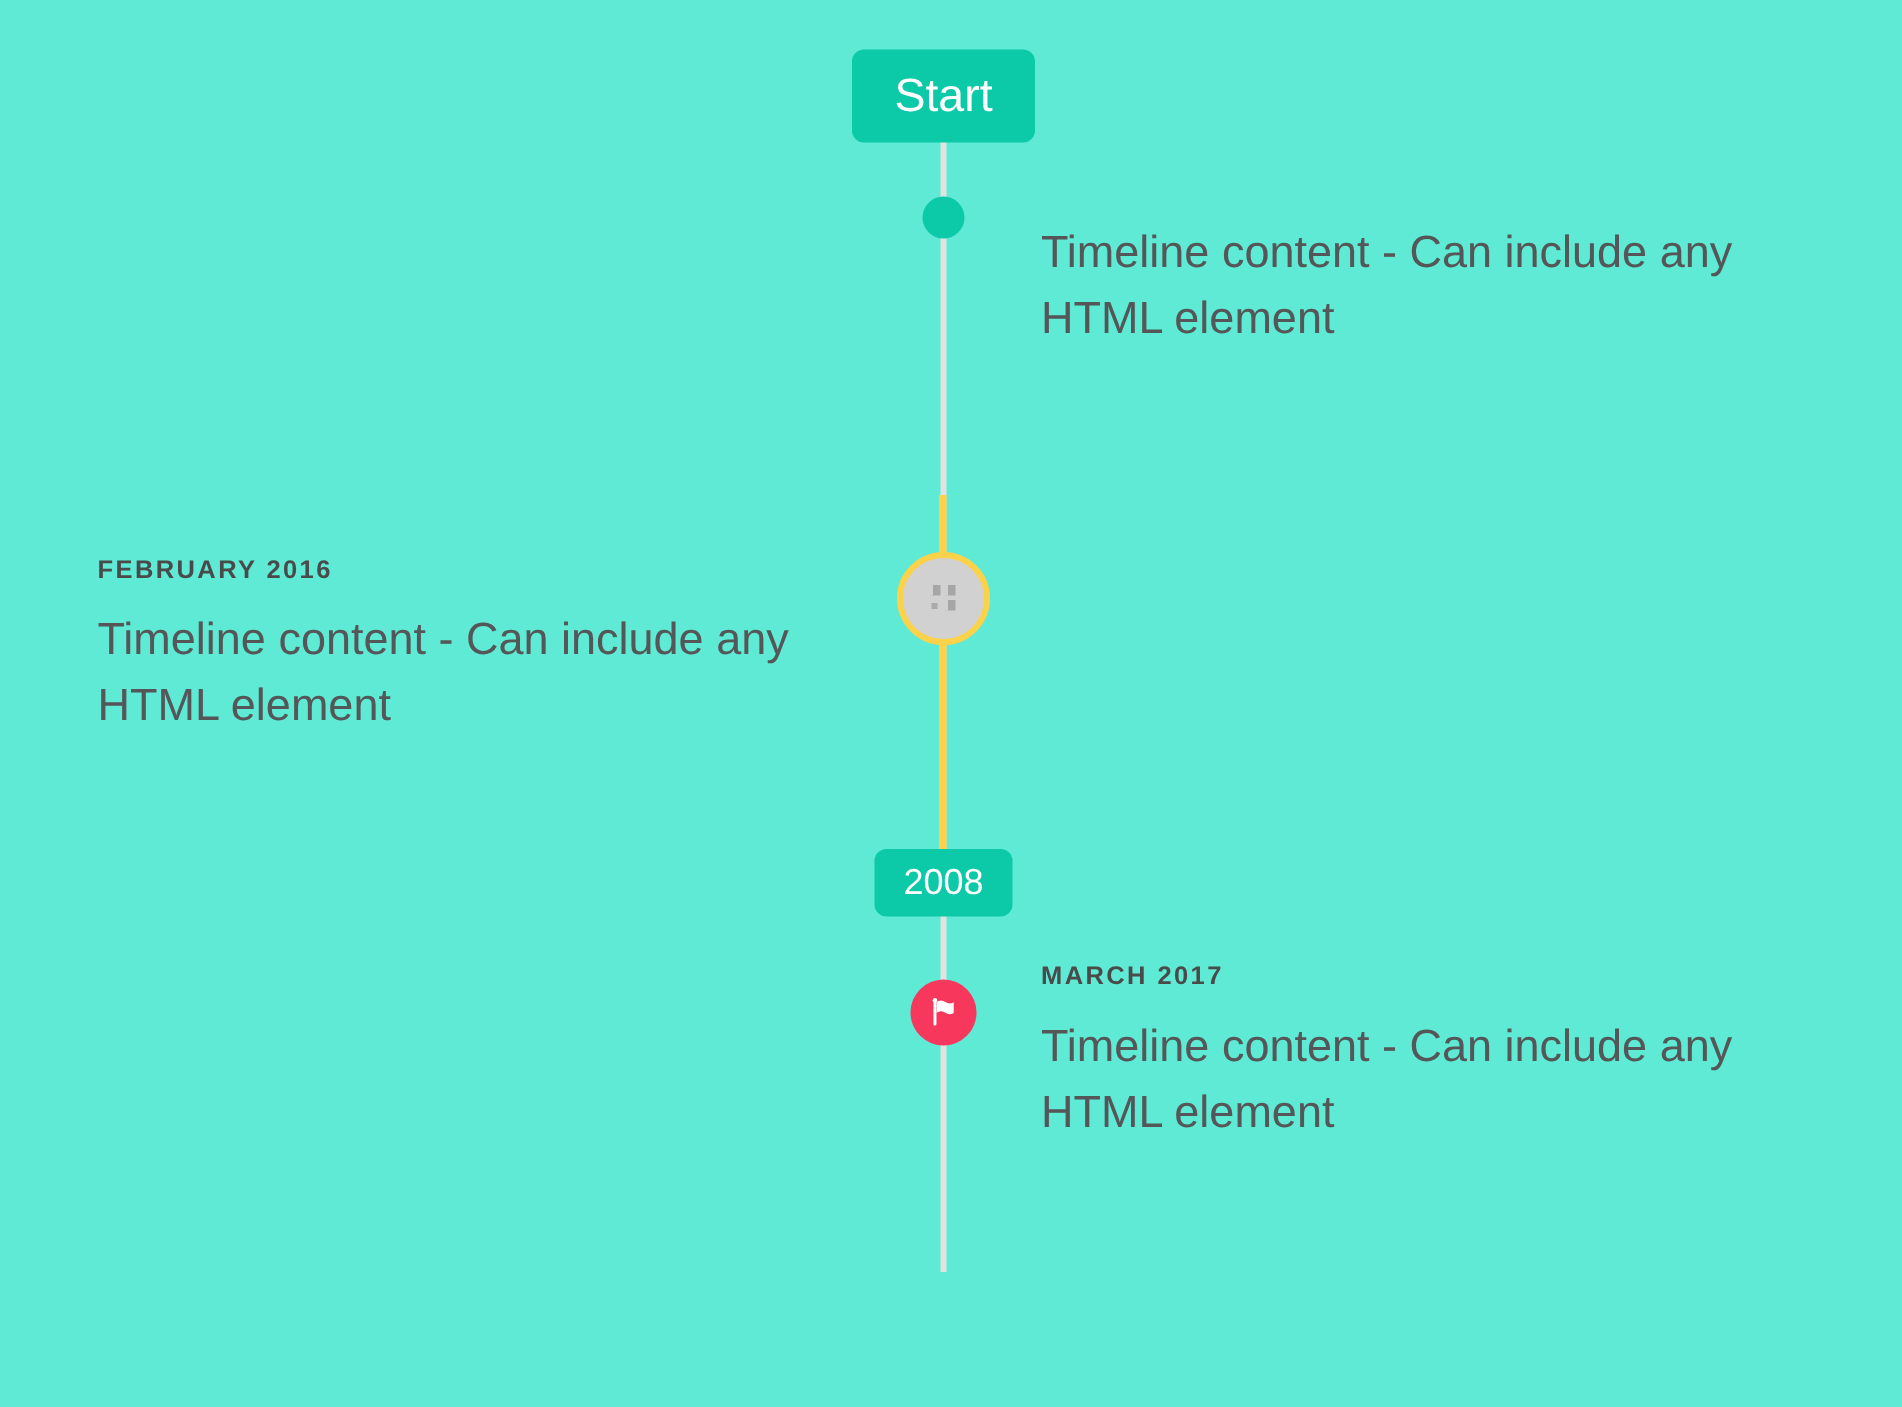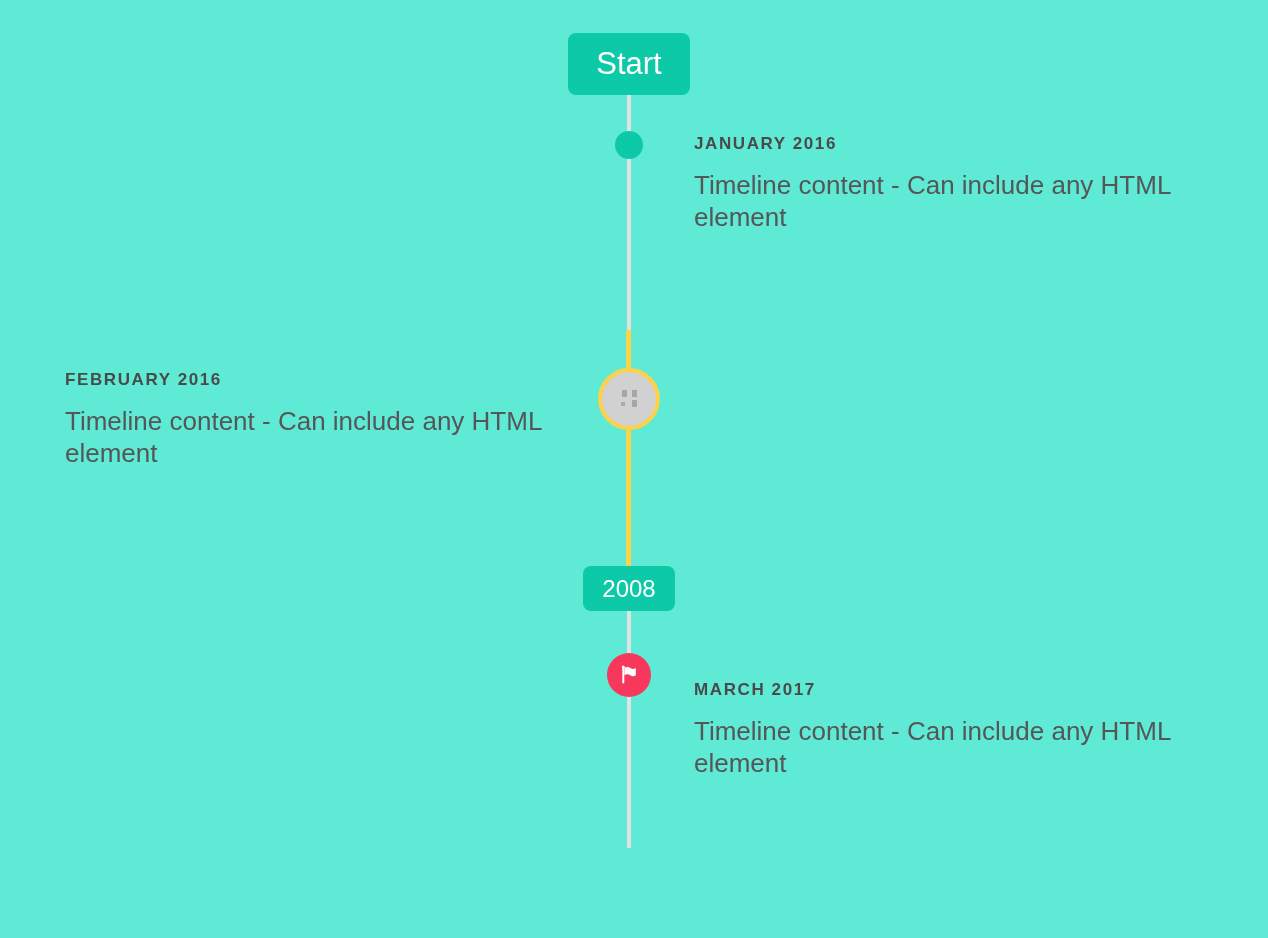--- a/index.html
+++ b/index.html
@@ -114,7 +114,6 @@
 
   <div class="marker-dot"></div>
   <div class="event event-right event-jan">
-    <div class="event-date">JANUARY 2016</div>
     <div class="event-body">Timeline content - Can include any HTML element</div>
   </div>
 

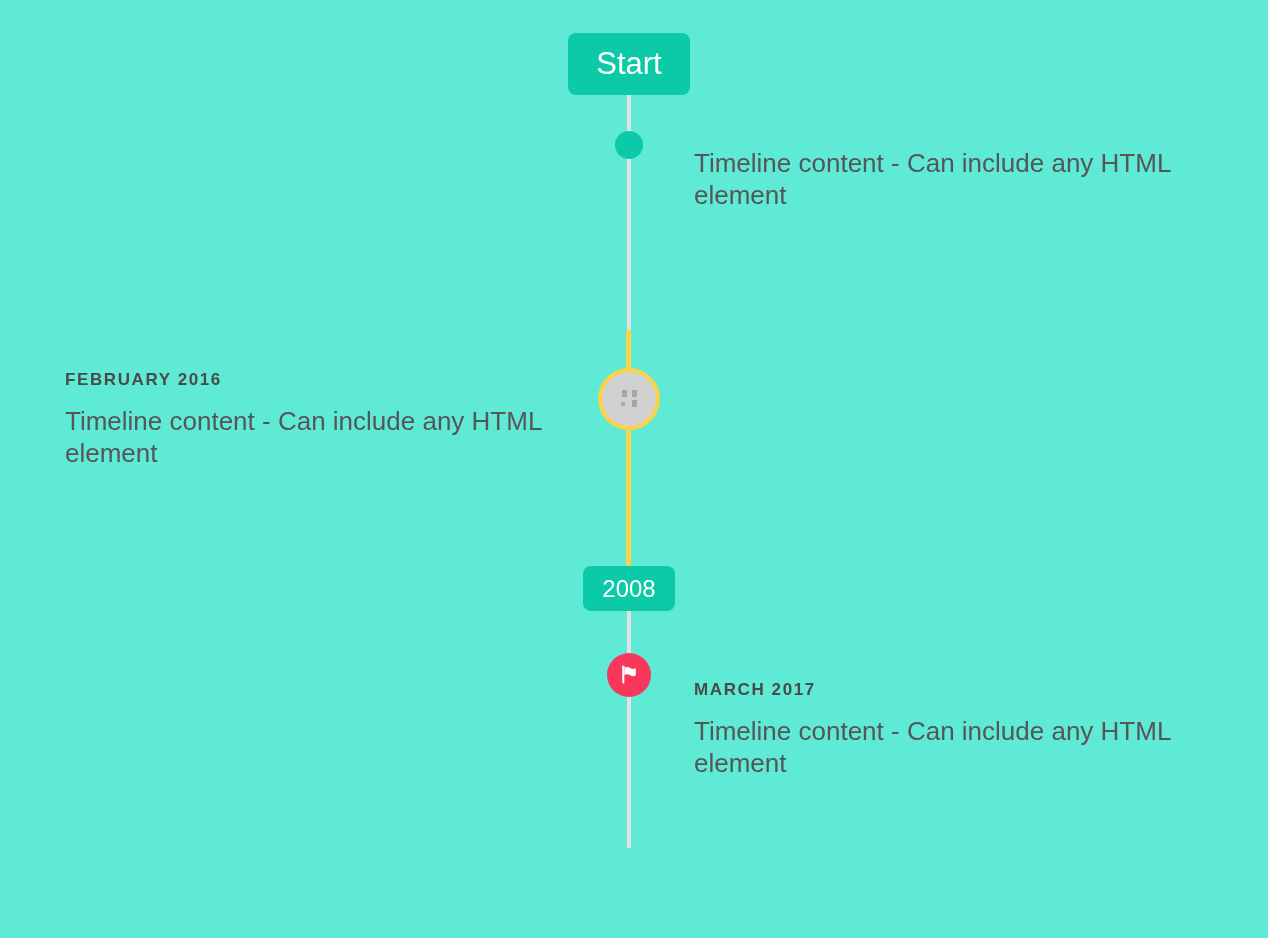--- a/index.html
+++ b/index.html
@@ -95,8 +95,8 @@
   }
   .event-body {
     margin-top:14px;
-    font-size:26px;
-    line-height:32px;
+    font-size:30px;
+    line-height:44px;
     color:#555658;
   }
 </style>

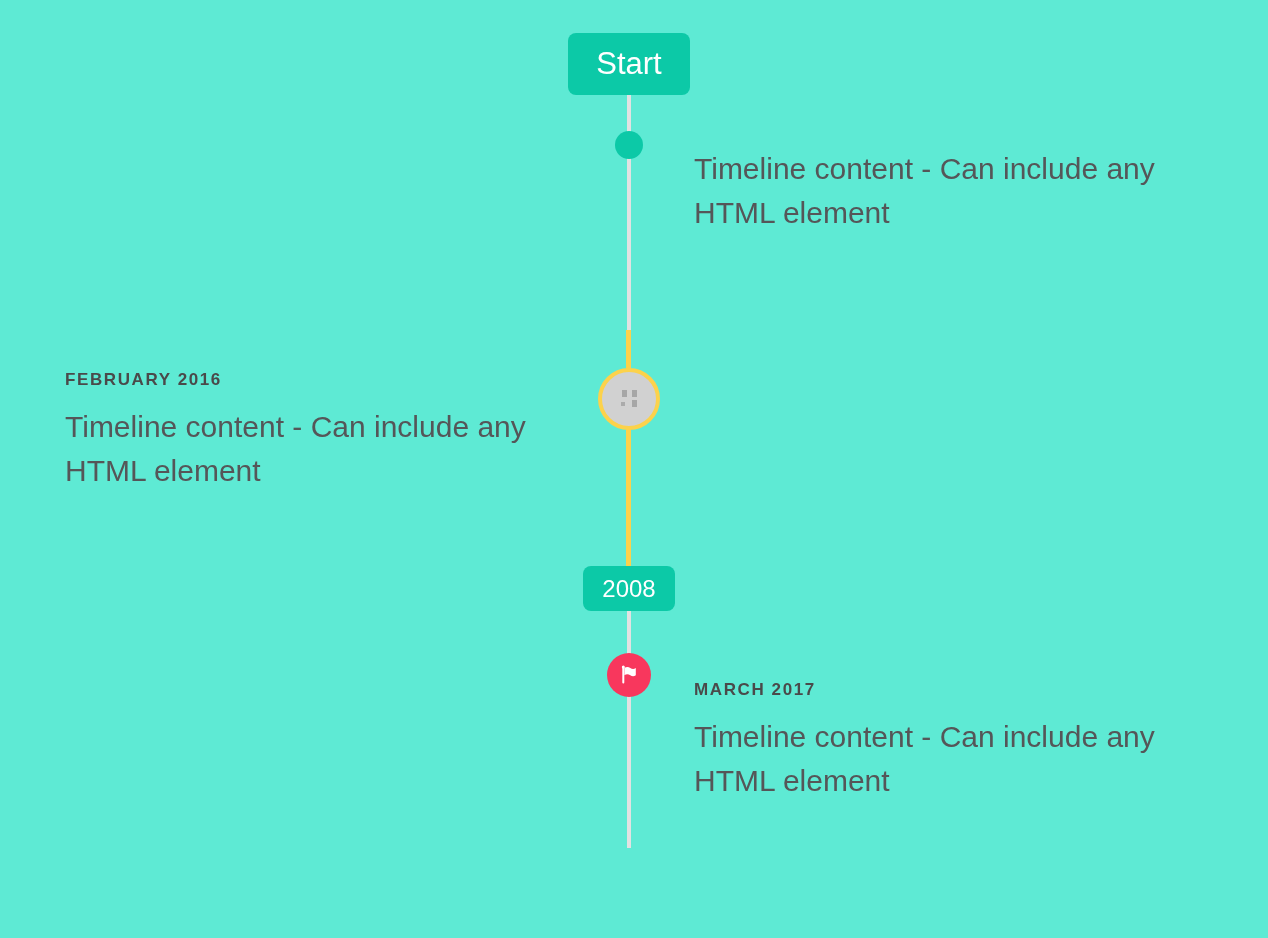--- a/index.html
+++ b/index.html
@@ -84,7 +84,7 @@
   .event-left  { right:703px; text-align:left; }
   .event-jan { top:133px; }
   .event-feb { top:369px; }
-  .event-mar { top:679px; }
+  .event-mar { top:640px; }
 
   .event-date {
     font-size:17px;

